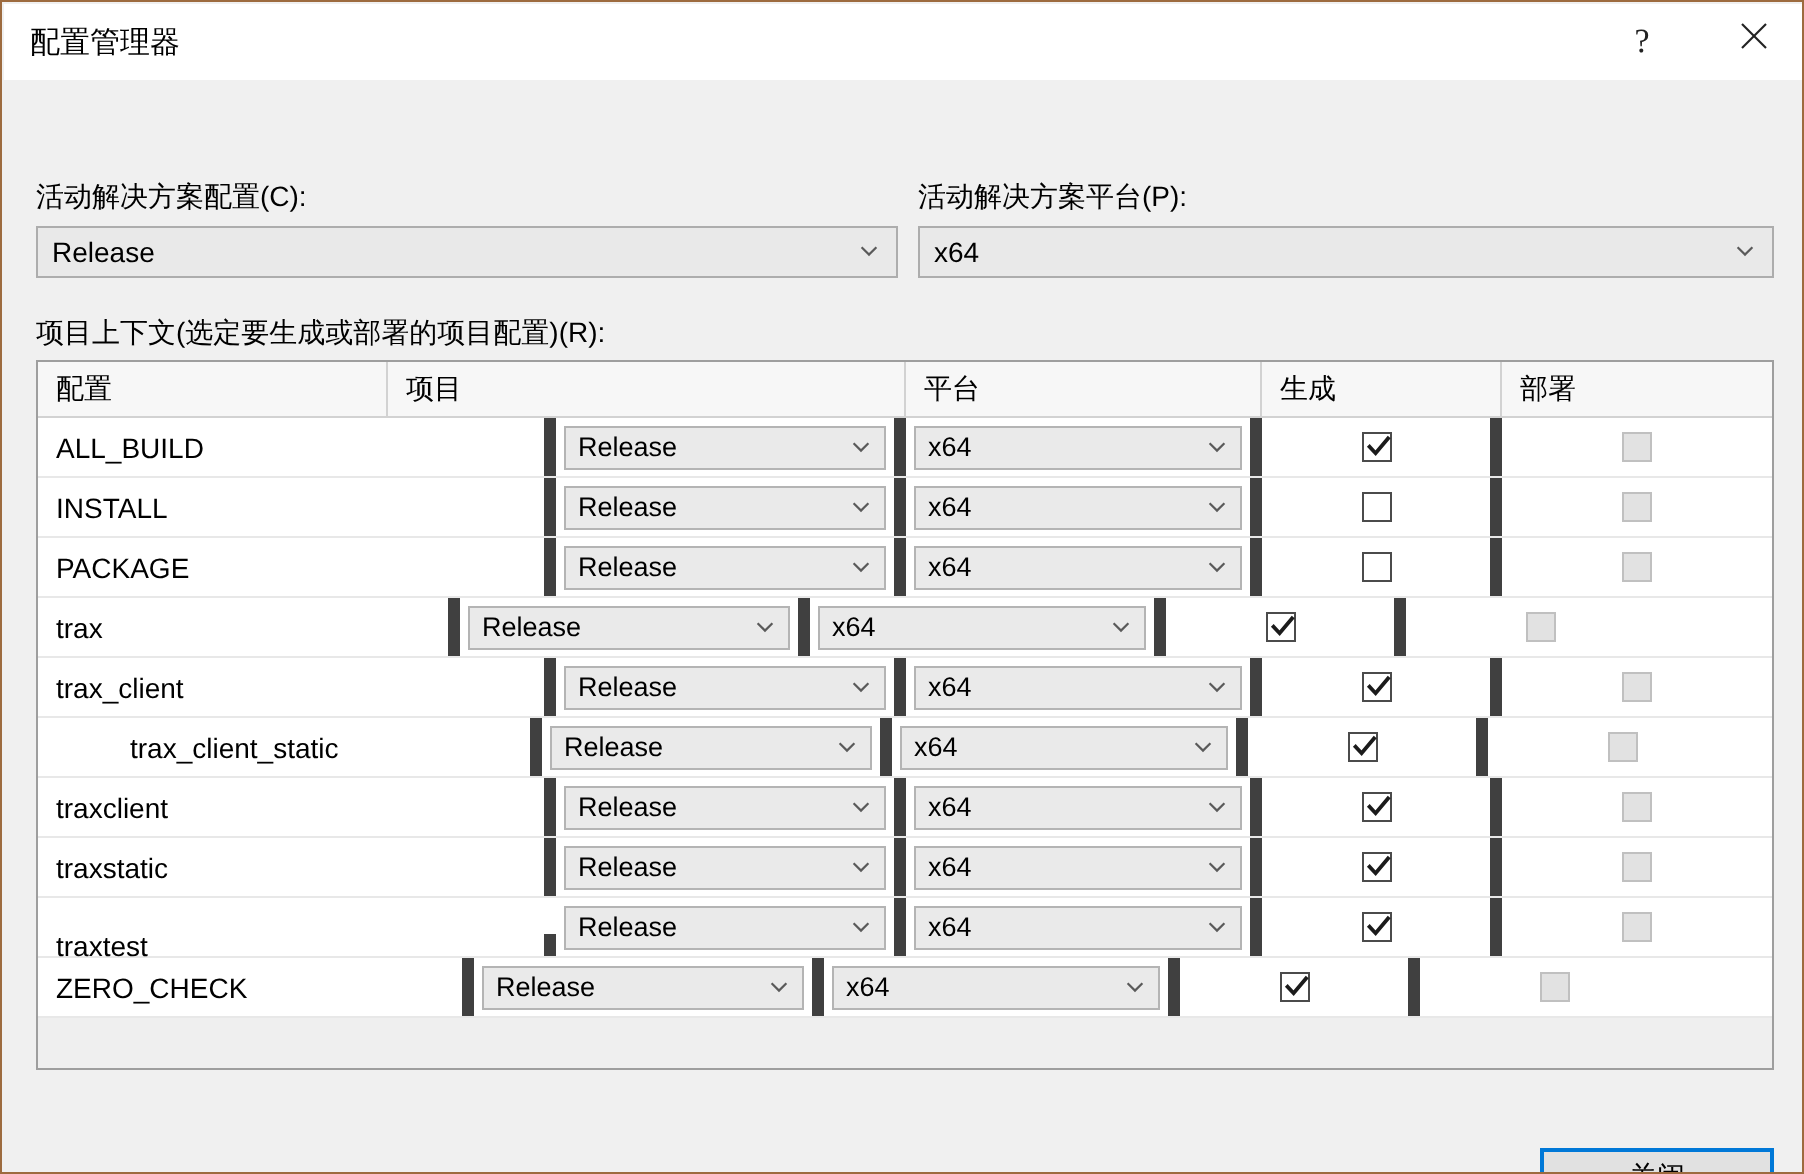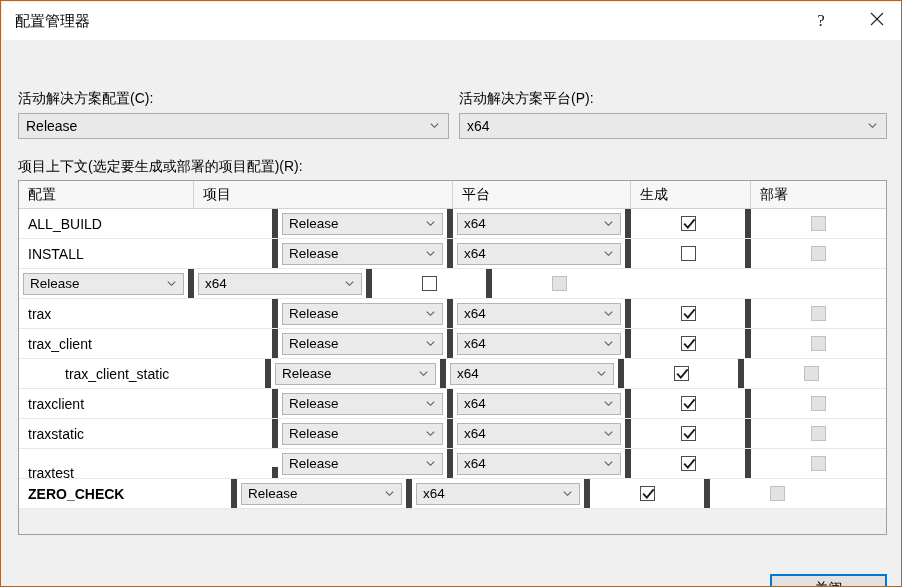--- a/index.html
+++ b/index.html
@@ -335,6 +335,7 @@
             </div>
           </div>
           <div class="grow">
+            <div class="cell c-project" style="width: 259px;">PACKAGE</div>
             <div class="cell c-config" style="width: 175px;">
               <div class="cellcombo">
                 <span class="val">Release</span>

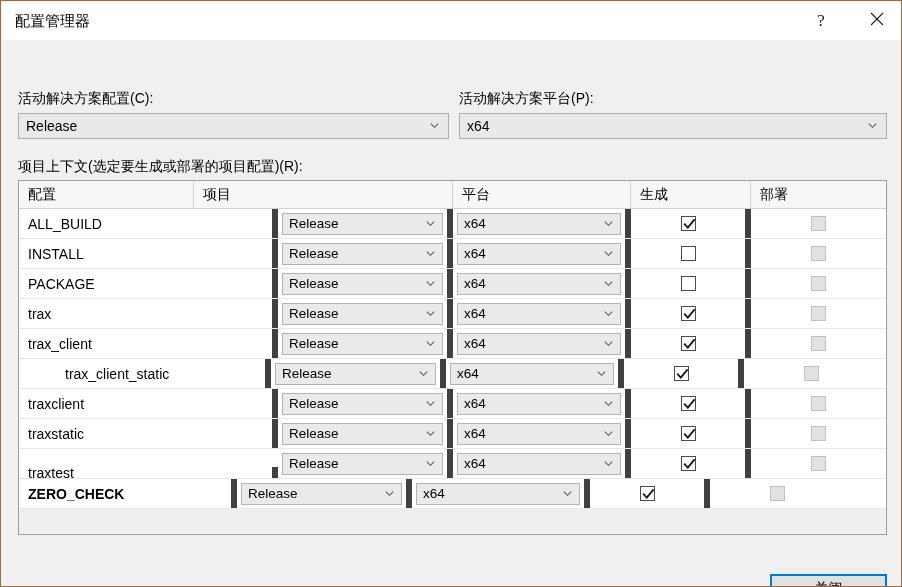--- a/index.html
+++ b/index.html
@@ -364,7 +364,7 @@
             </div>
           </div>
           <div class="grow">
-            <div class="cell c-project" style="width: 259px; text-align: center;">trax</div>
+            <div class="cell c-project" style="width: 211px; text-align: center;">trax</div>
             <div class="cell c-config" style="width: 175px;">
               <div class="cellcombo">
                 <span class="val">Release</span>

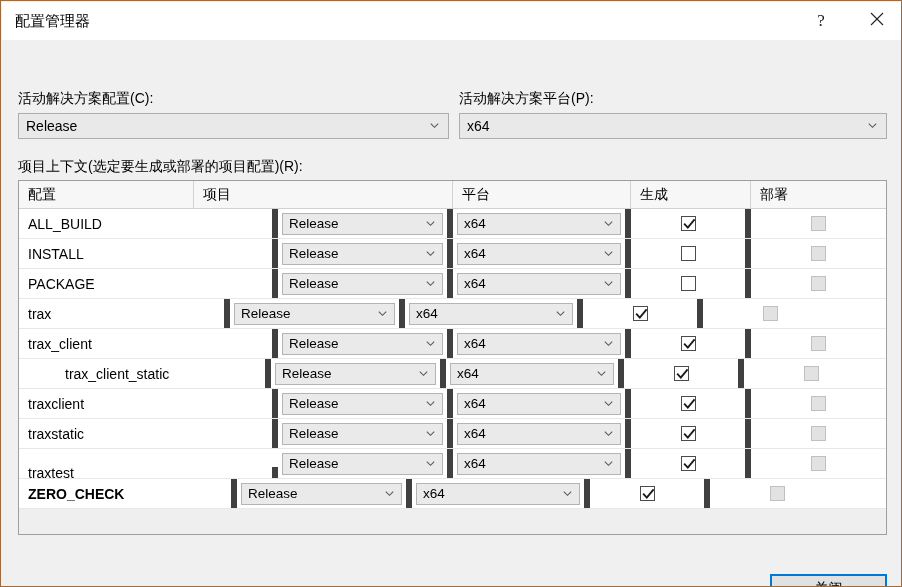--- a/index.html
+++ b/index.html
@@ -562,7 +562,7 @@
             </div>
           </div>
           <div class="grow">
-            <div class="cell c-project" style="width: 218px; font-weight: bold;">ZERO_CHECK</div>
+            <div class="cell c-project" style="width: 218px;">ZERO_CHECK</div>
             <div class="cell c-config" style="width: 175px;">
               <div class="cellcombo">
                 <span class="val">Release</span>

